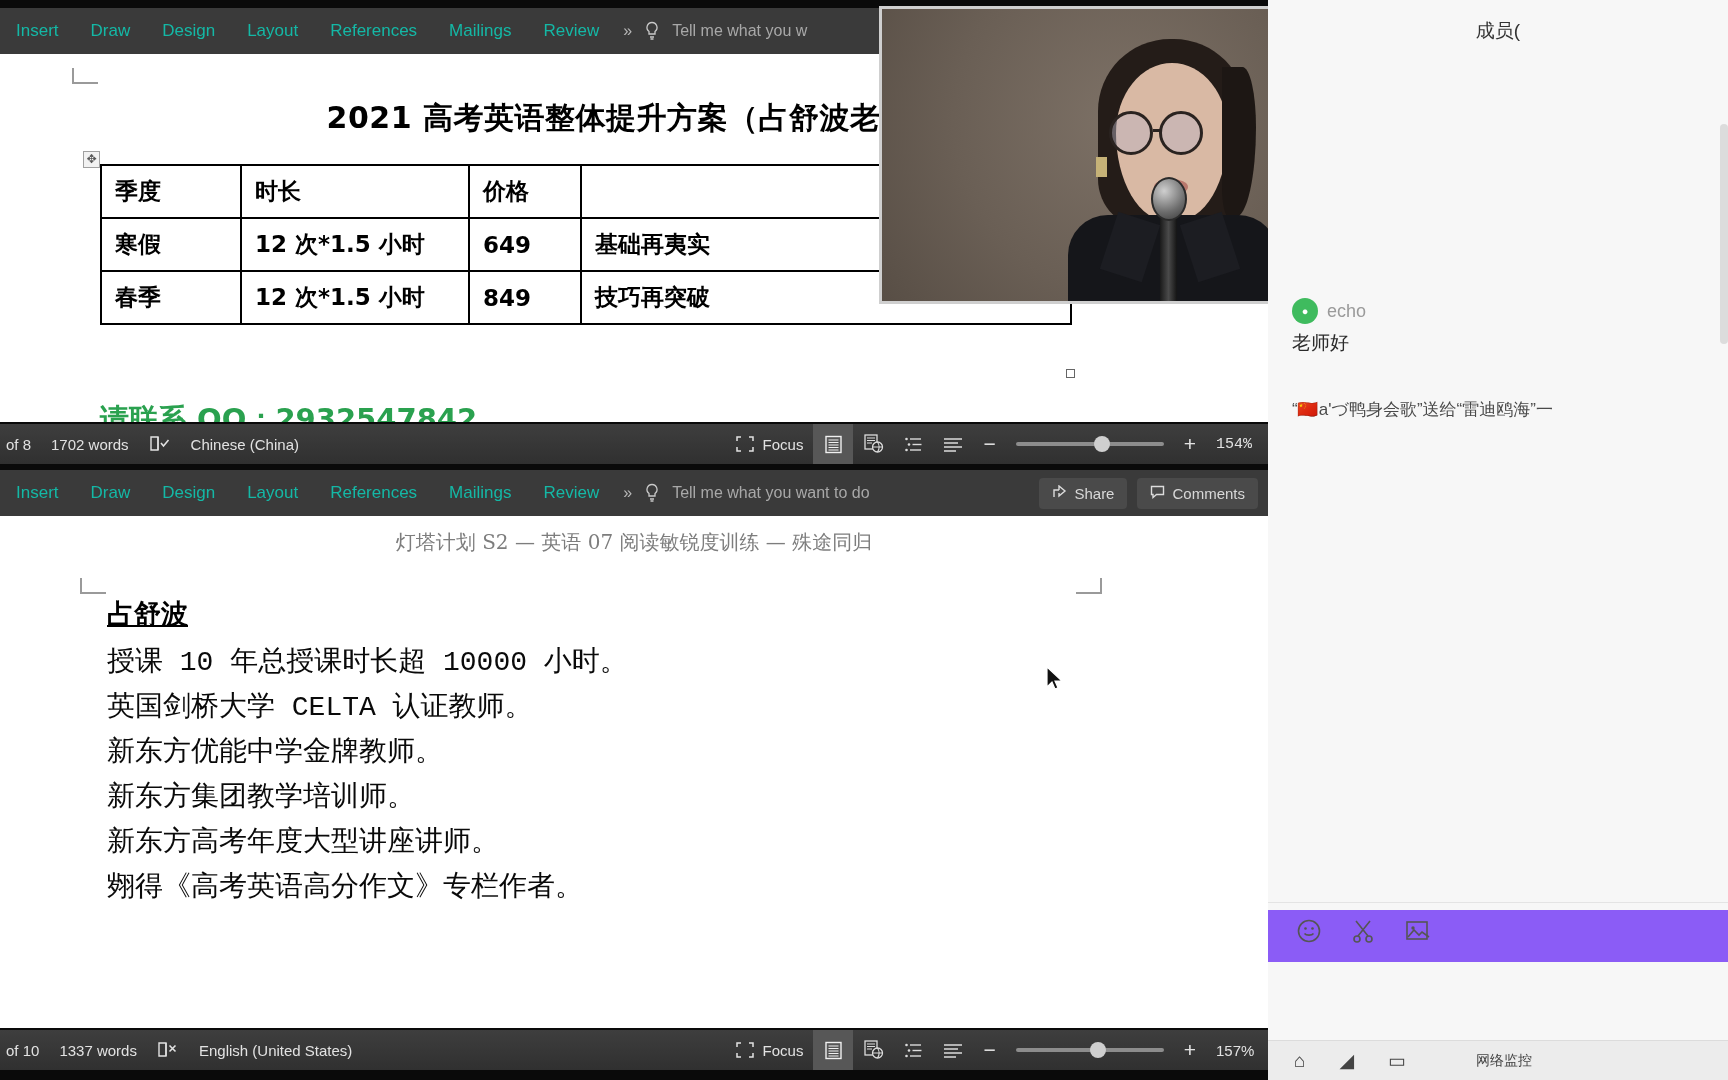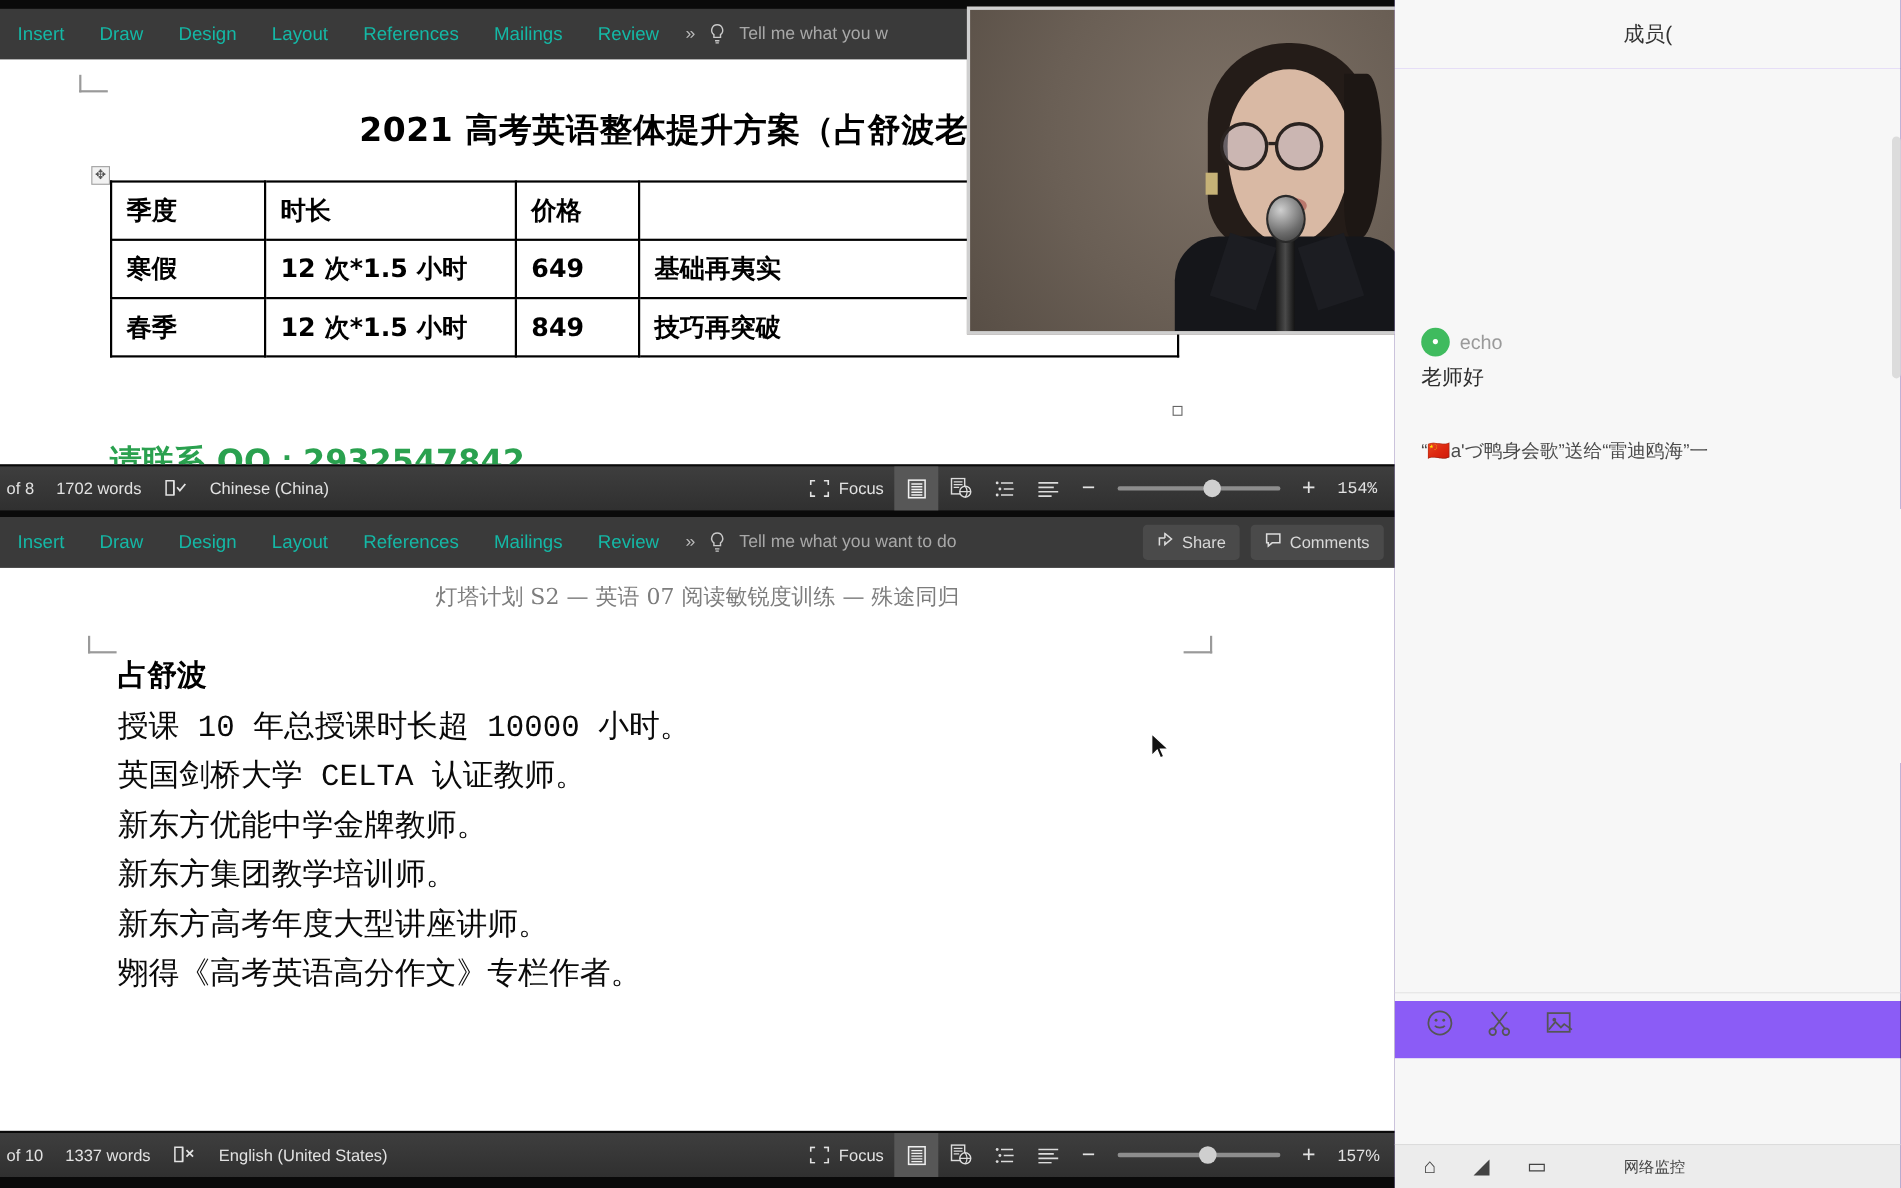--- a/index.html
+++ b/index.html
@@ -73,6 +73,7 @@
   .doc2-body .nm {
     font-family:"DejaVu Sans",sans-serif; font-weight:bold; font-size:27px; color:#000;
     margin-bottom:8px;
+    text-decoration:underline;
   }
   .doc2-body .ln {
     font-family:Liberation Mono, monospace; font-size:28px; color:#0a0a0a;

